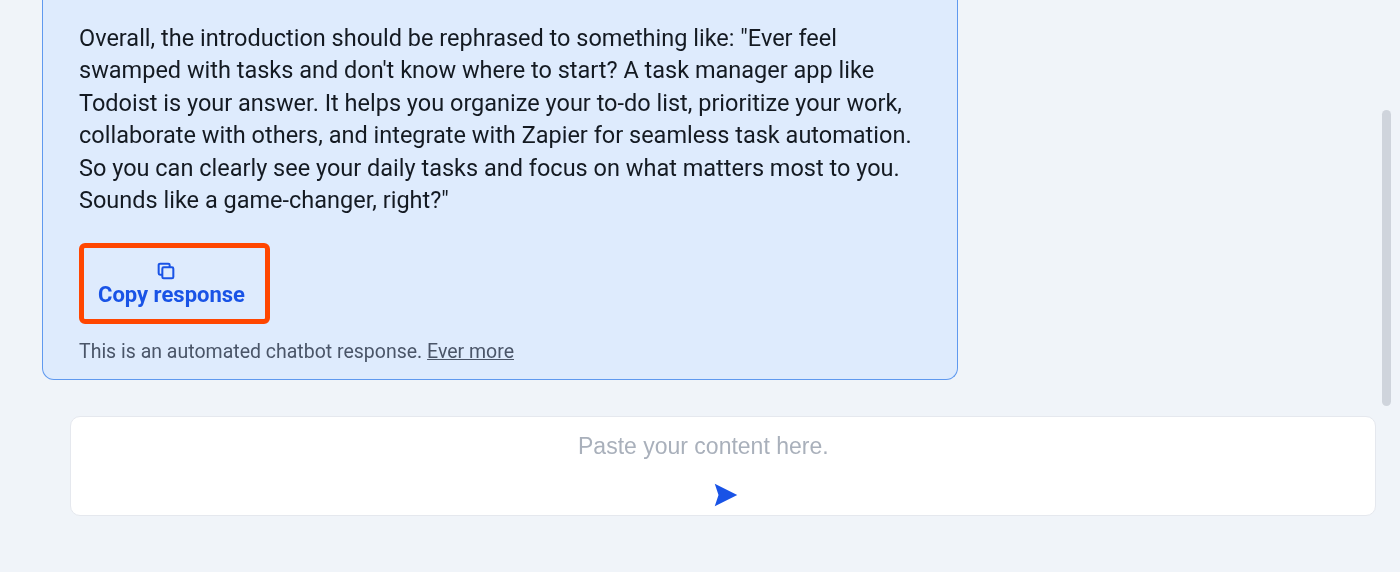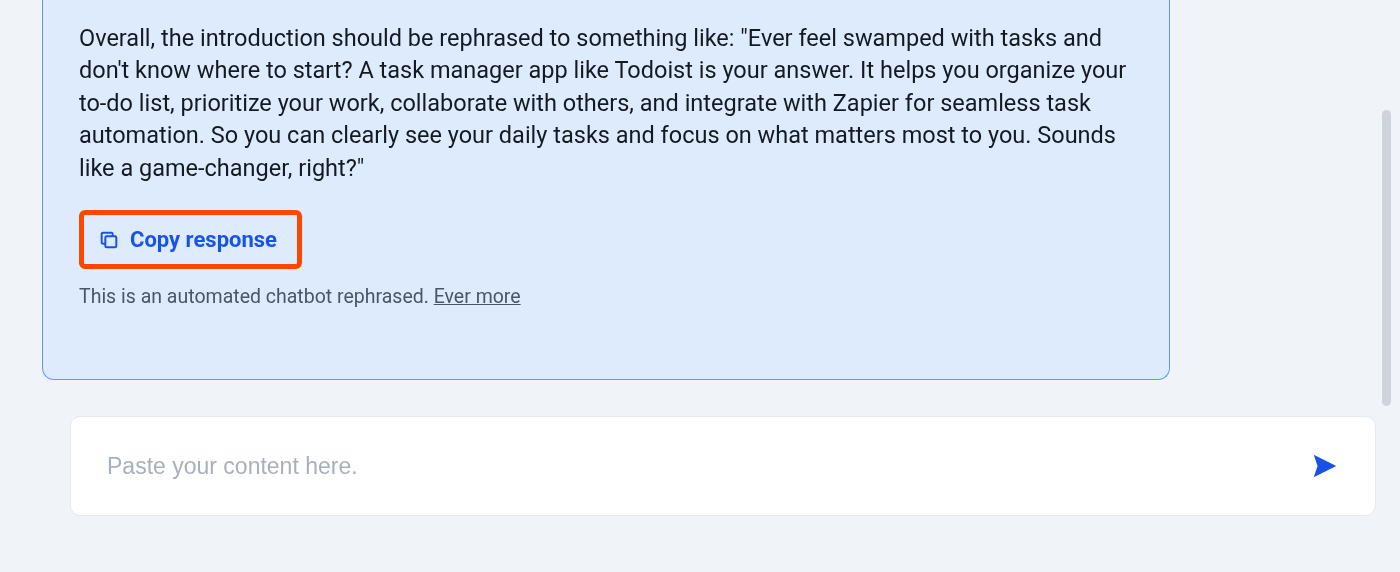--- a/index.html
+++ b/index.html
@@ -15,7 +15,7 @@
     position: absolute;
     left: 42px;
     top: 0;
-    width: 1128px;
+    width: 916px;
     height: 380px;
     background: #deebfd;
     border: 1px solid #5f99ef;

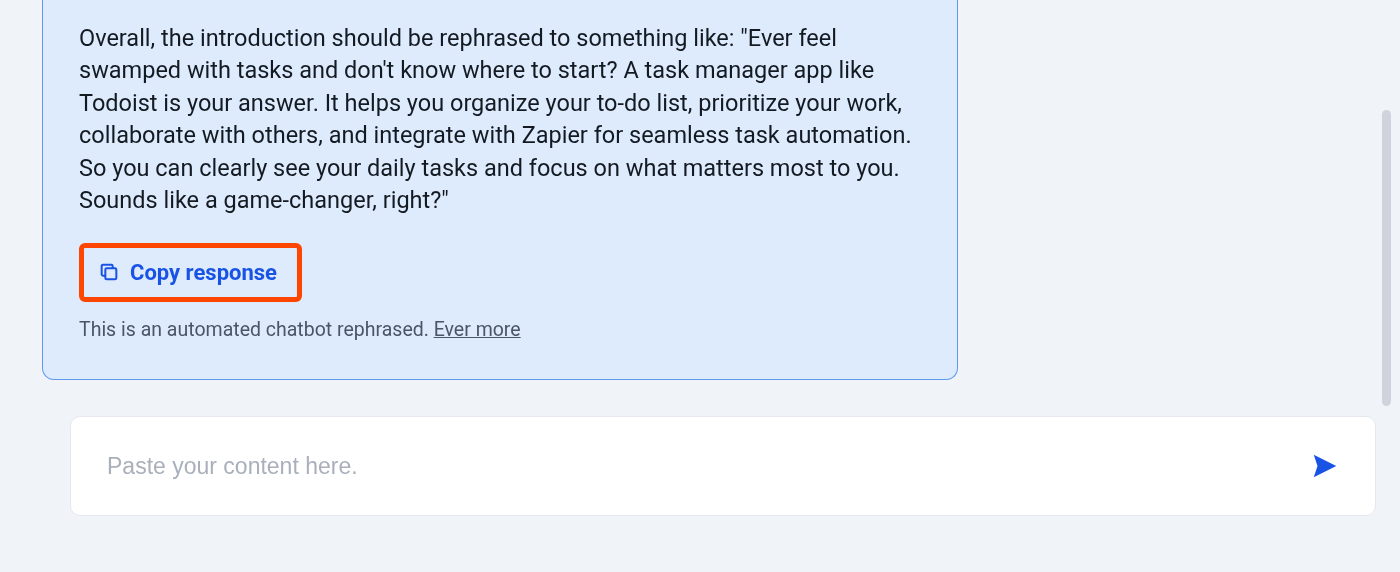--- a/index.html
+++ b/index.html
@@ -38,6 +38,7 @@
     border: 5px solid #ff4600;
     border-radius: 6px;
     cursor: pointer;
+    flex-direction: column;
   }
   .copy-wrap .icon {
     margin-right: 10px;

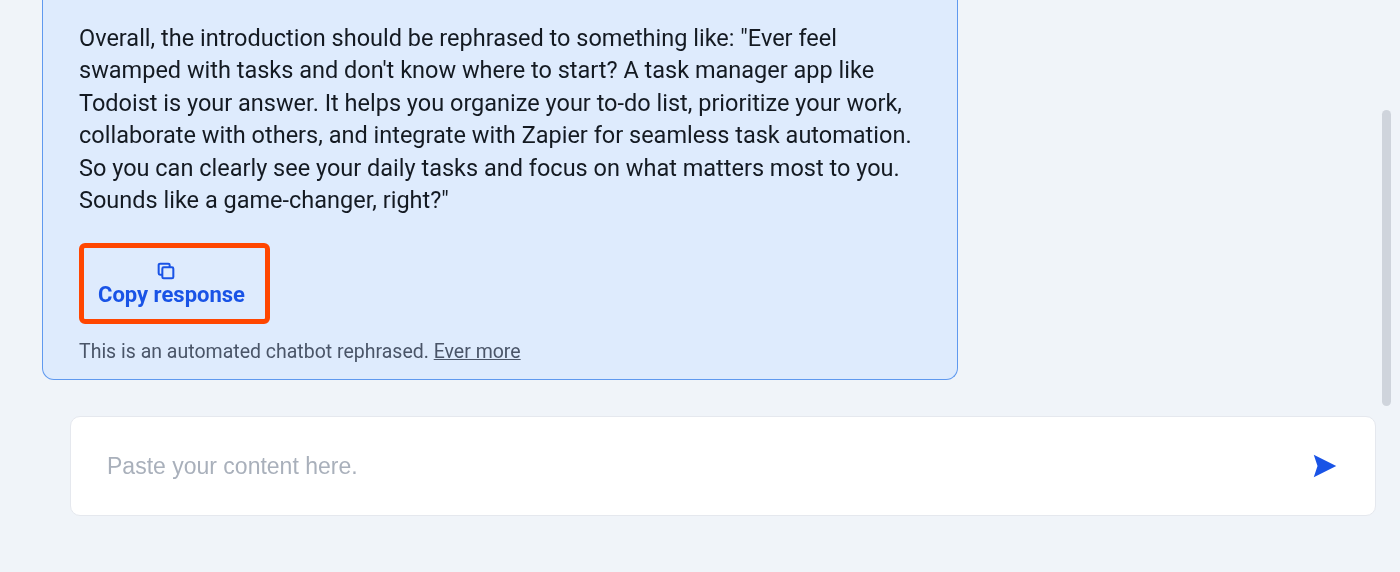--- a/index.html
+++ b/index.html
@@ -115,7 +115,7 @@
   </div>
 
   <p class="disclaimer">
-    <span>This is an automated chatbot rephrased. </span><a href="#">Ever more</a>
+    <span>This is an automated chatbot response. </span><a href="#">Ever more</a>
   </p>
 </div>
 

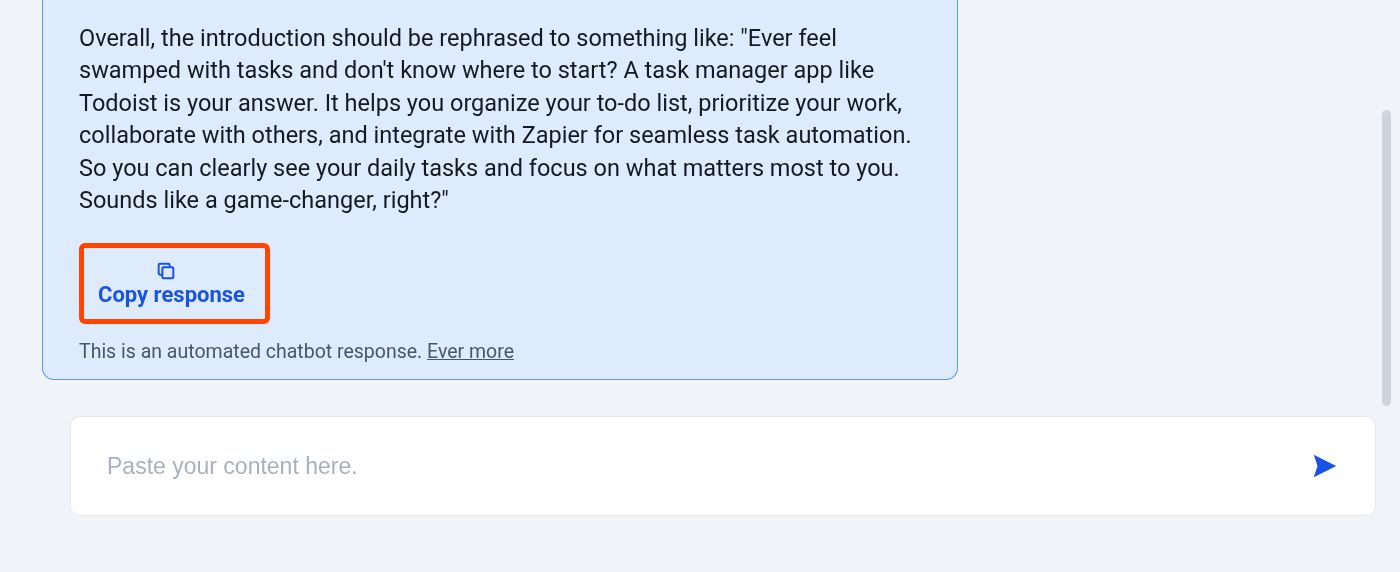--- a/index.html
+++ b/index.html
@@ -70,6 +70,7 @@
     display: flex;
     align-items: center;
     padding: 0 30px 0 36px;
+    flex-direction: column;
   }
   .input-box {
     flex: 1;

